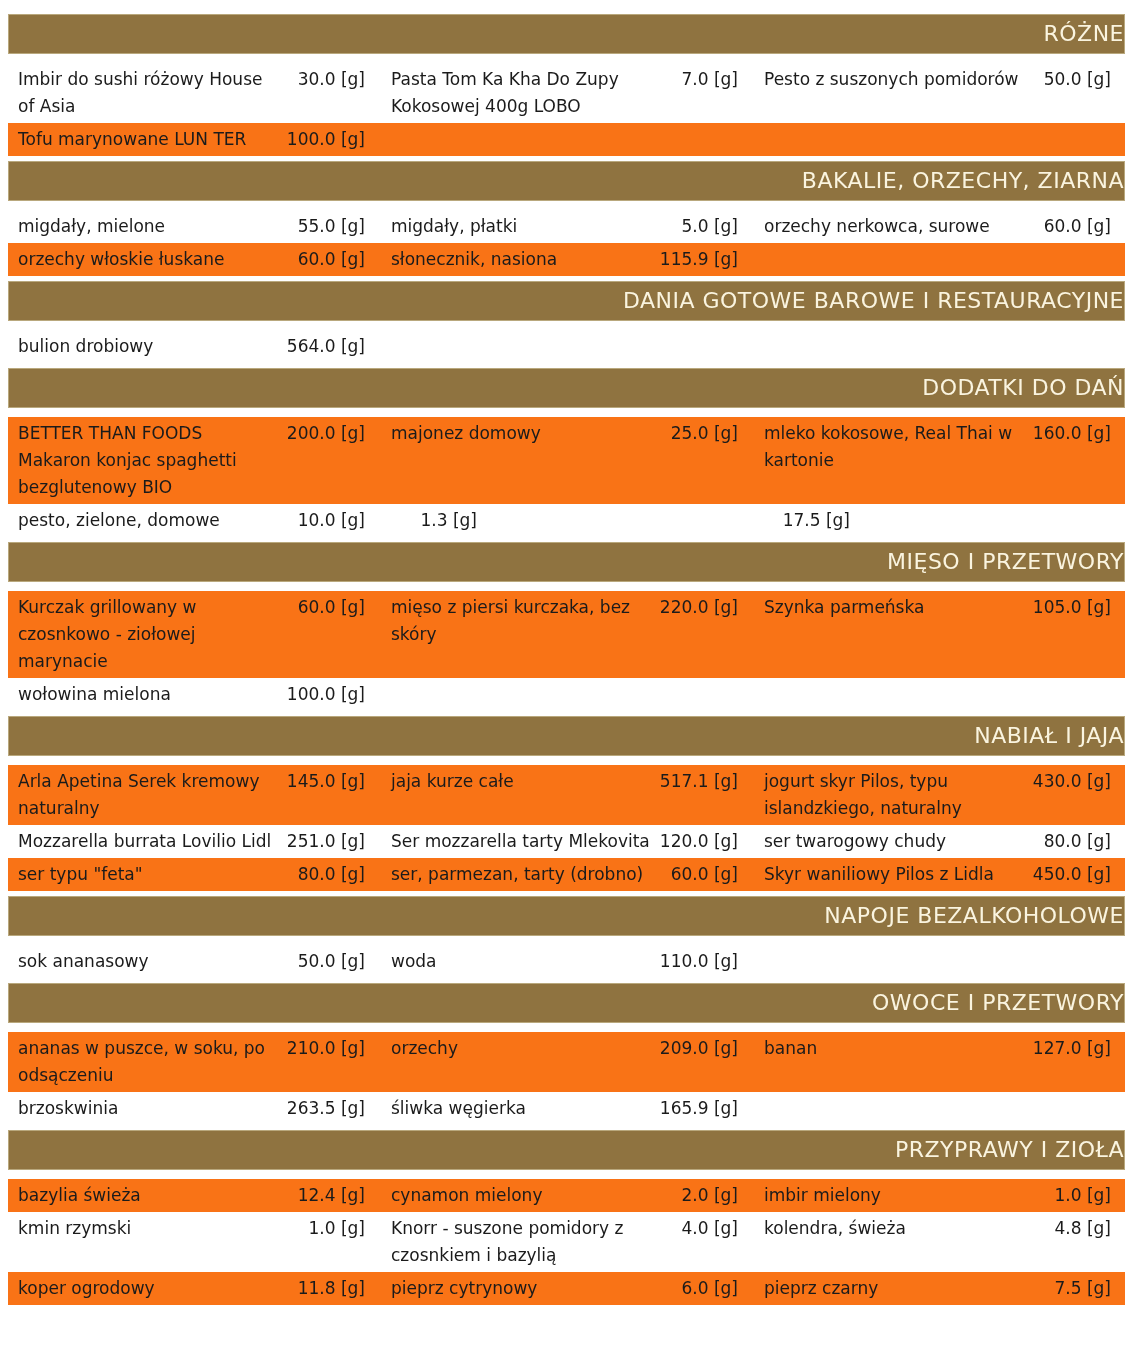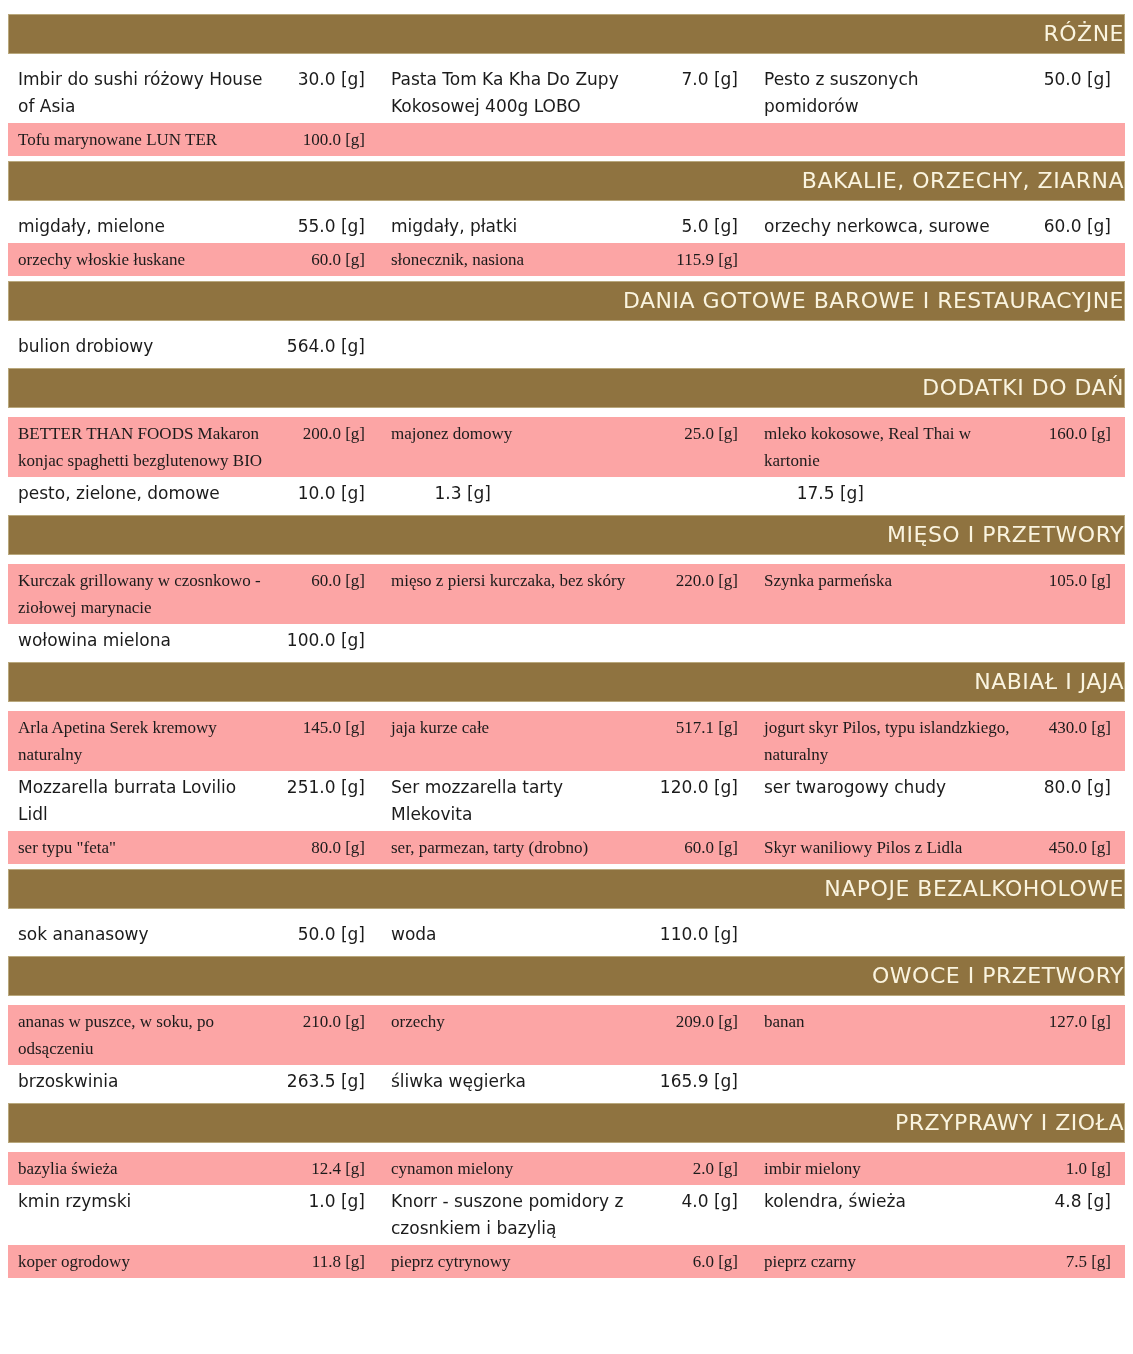--- a/index.html
+++ b/index.html
@@ -49,7 +49,7 @@
     white-space: nowrap;
     text-align: right;
     min-width: 86px;
-    margin-left: 14px;
+    margin-left: 0;
     font-size: 17px;
     line-height: 27px;
   }

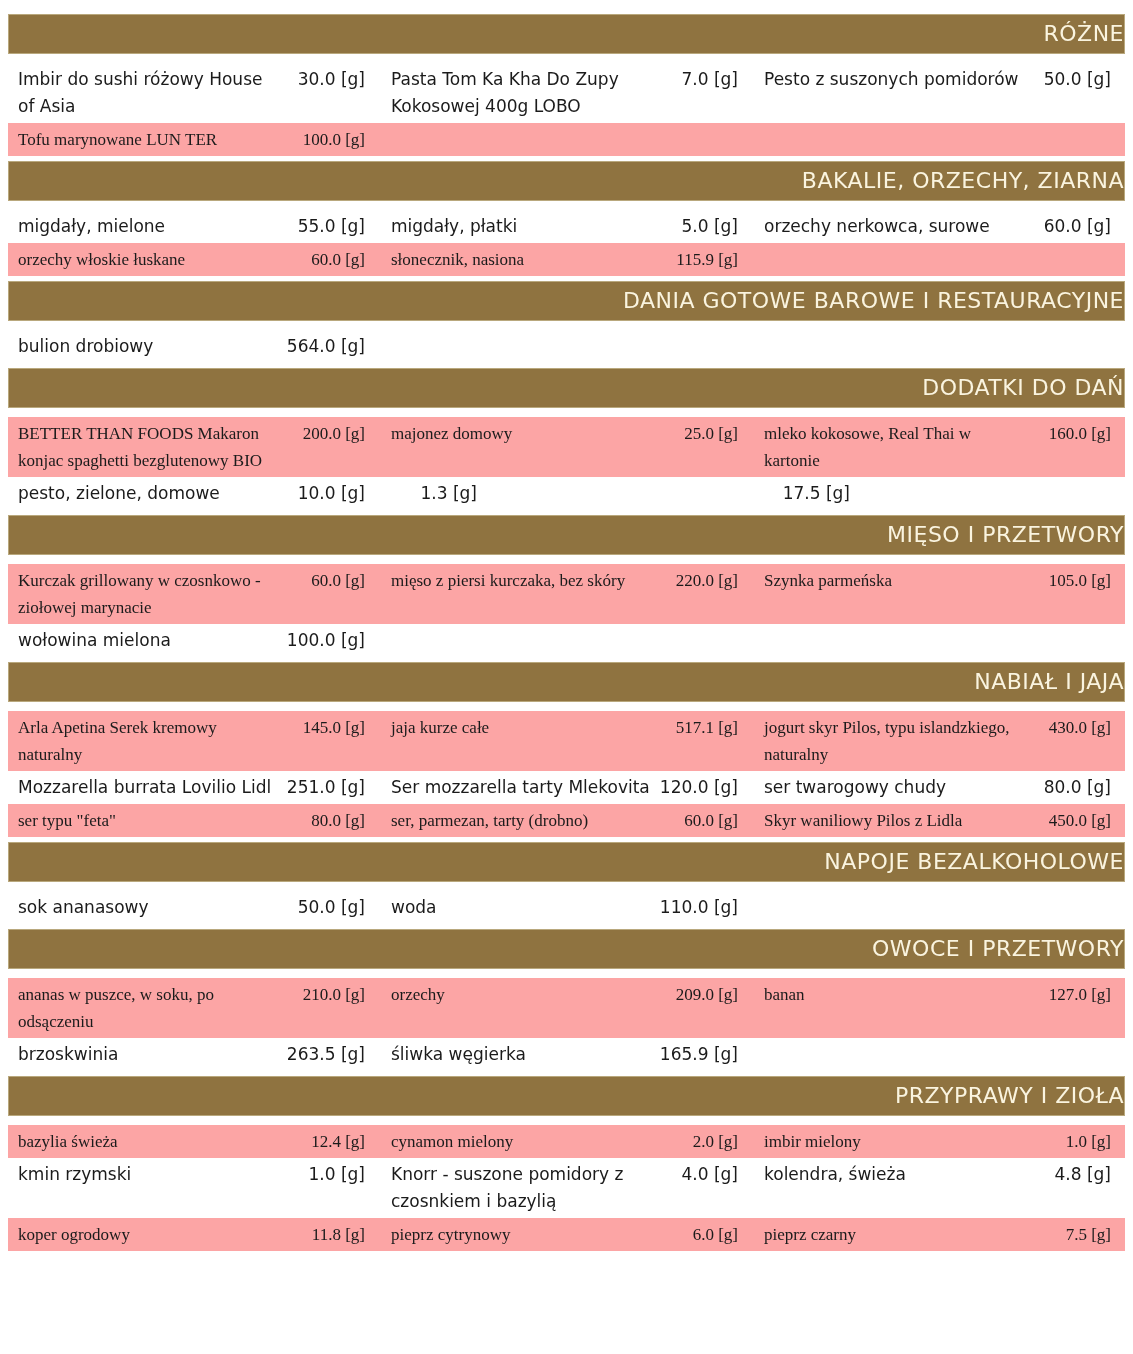--- a/index.html
+++ b/index.html
@@ -35,7 +35,7 @@
     column-gap: 26px;
     padding: 3px 14px 3px 10px;
   }
-  .row.alt { background: #fca5a5; font-family: Liberation Serif, serif; }
+  .row.alt { background: #f97316; }
   .cell {
     display: flex;
     align-items: flex-start;

